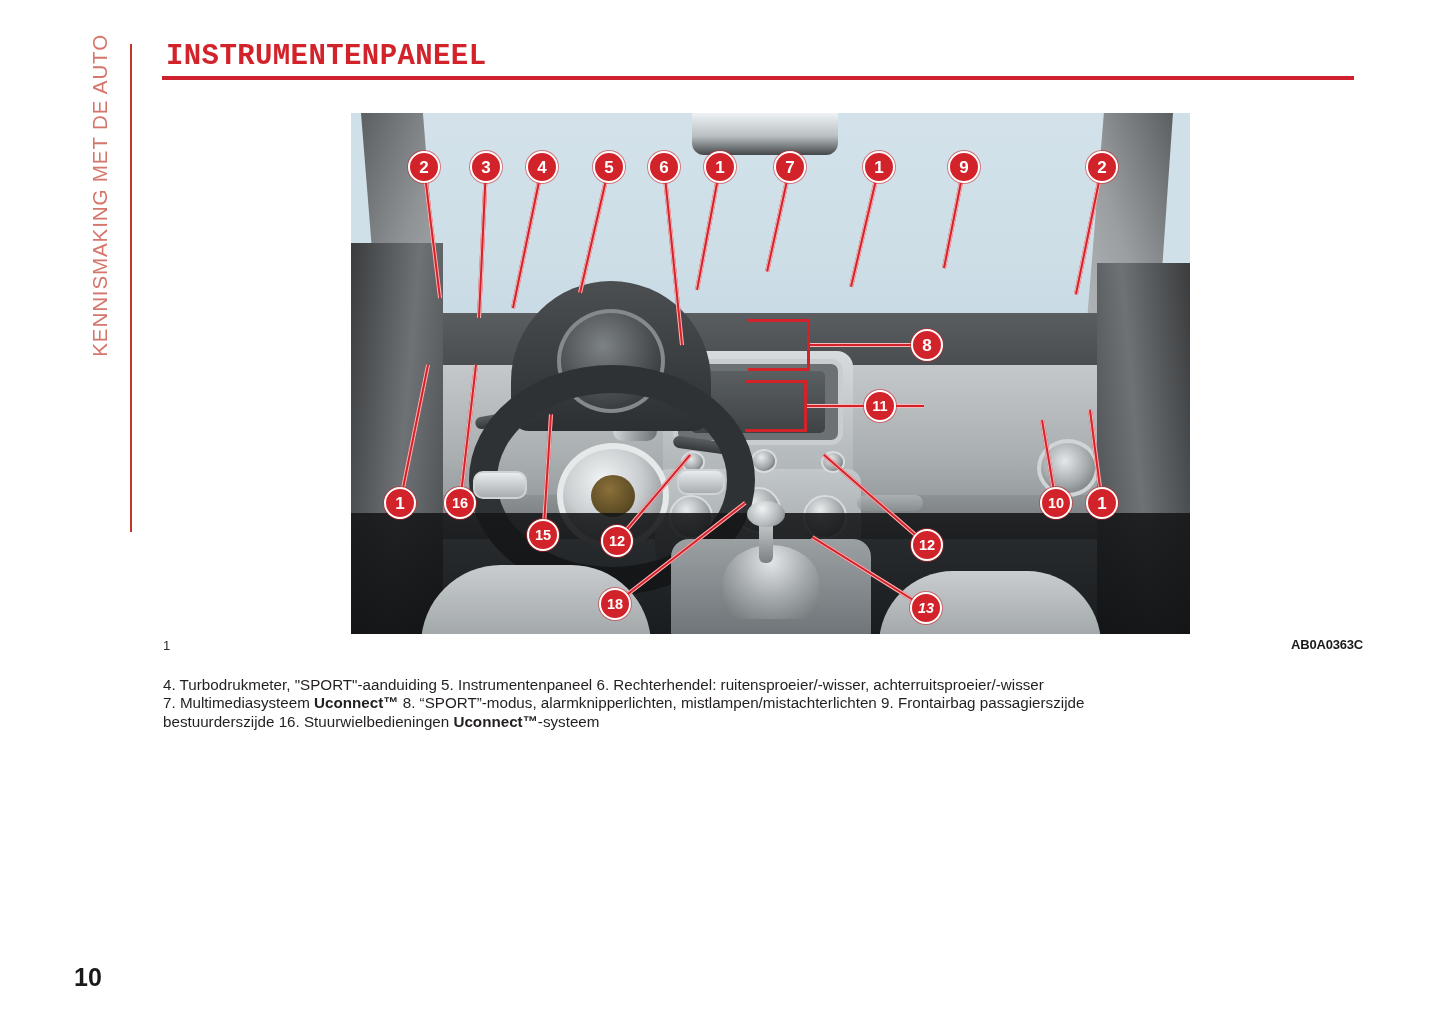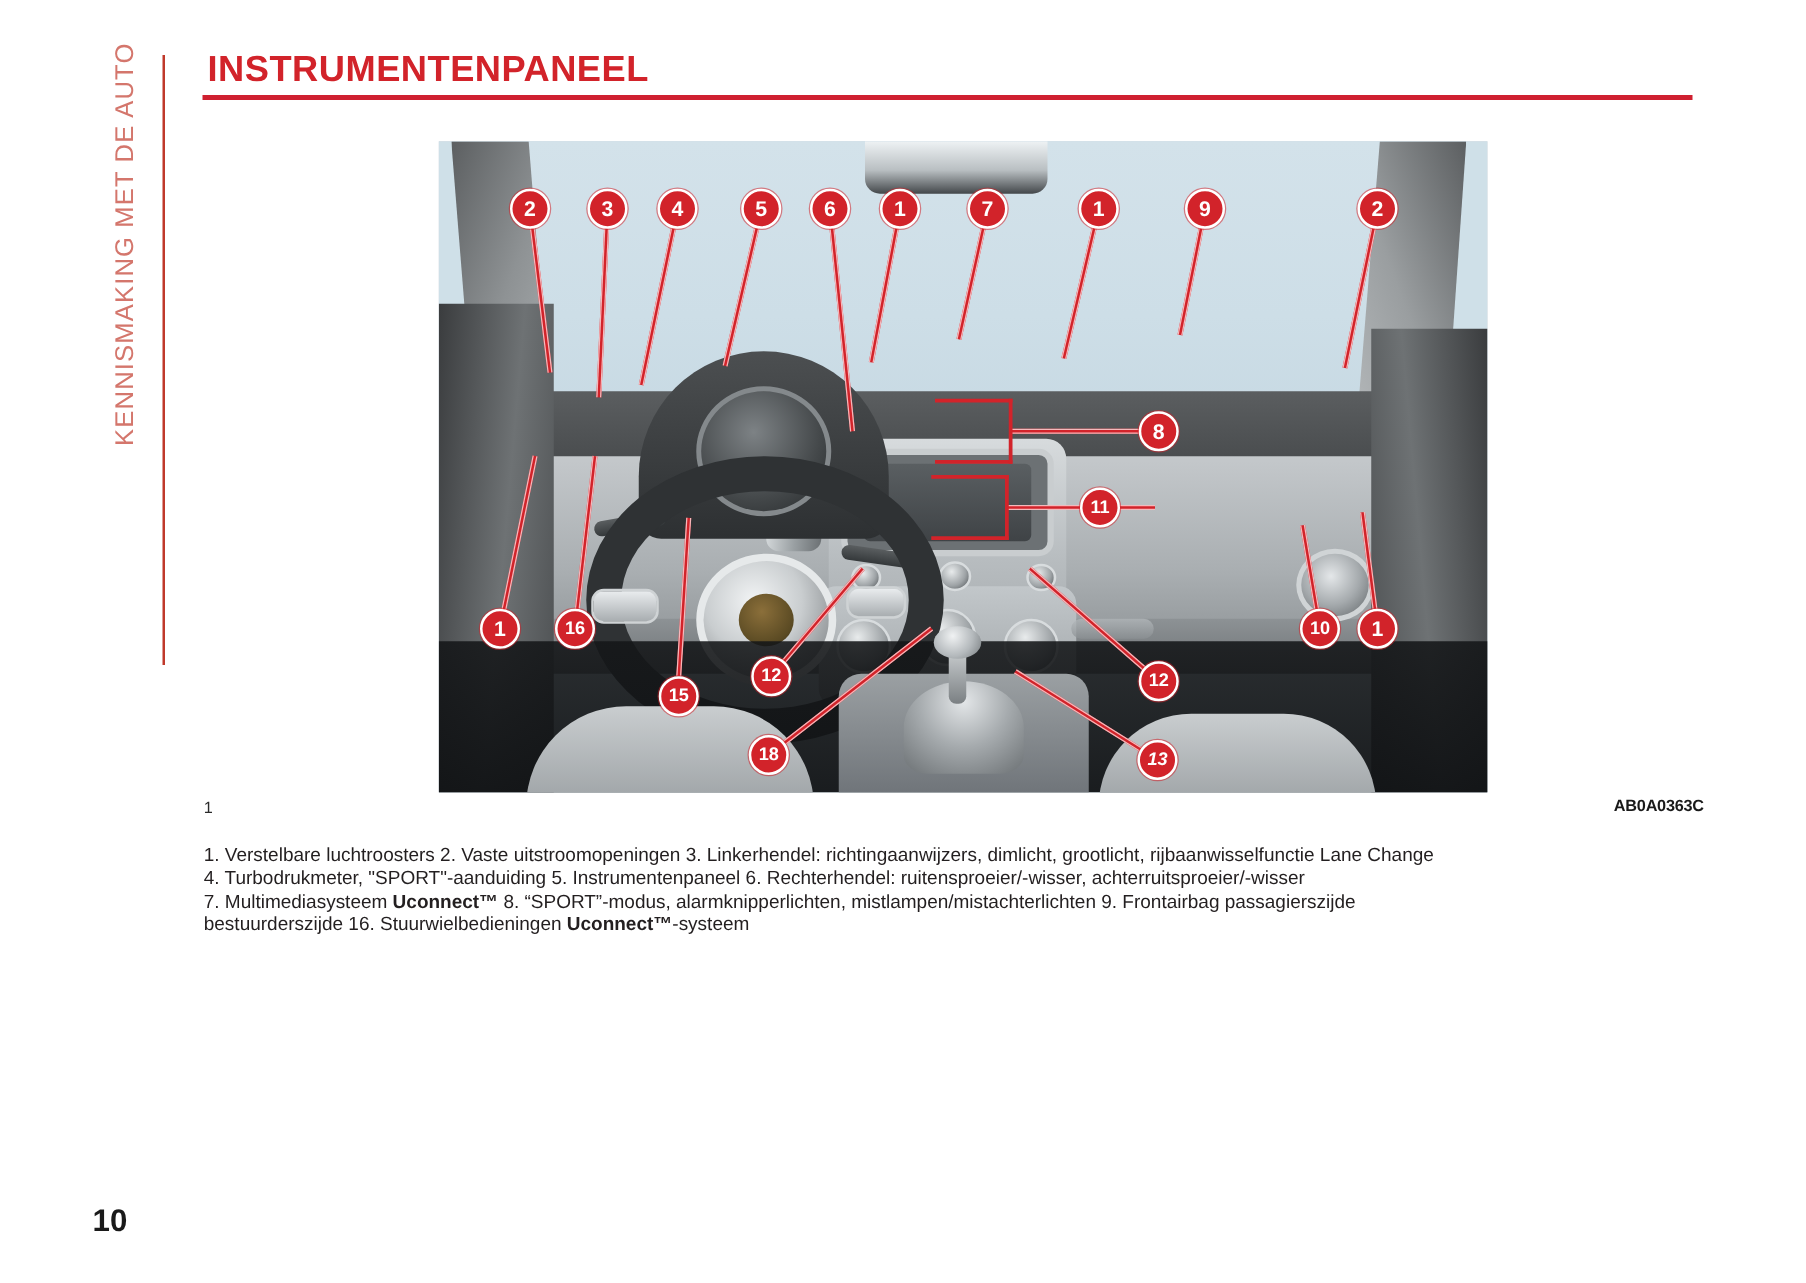--- a/index.html
+++ b/index.html
@@ -48,7 +48,7 @@
     font-weight: bold;
     color: #d2232a;
     letter-spacing: 0.4px;
-    font-family: Liberation Sans, sans-serif;
+    font-family: Liberation Mono, monospace;
   }
   #title-rule {
     position: absolute;

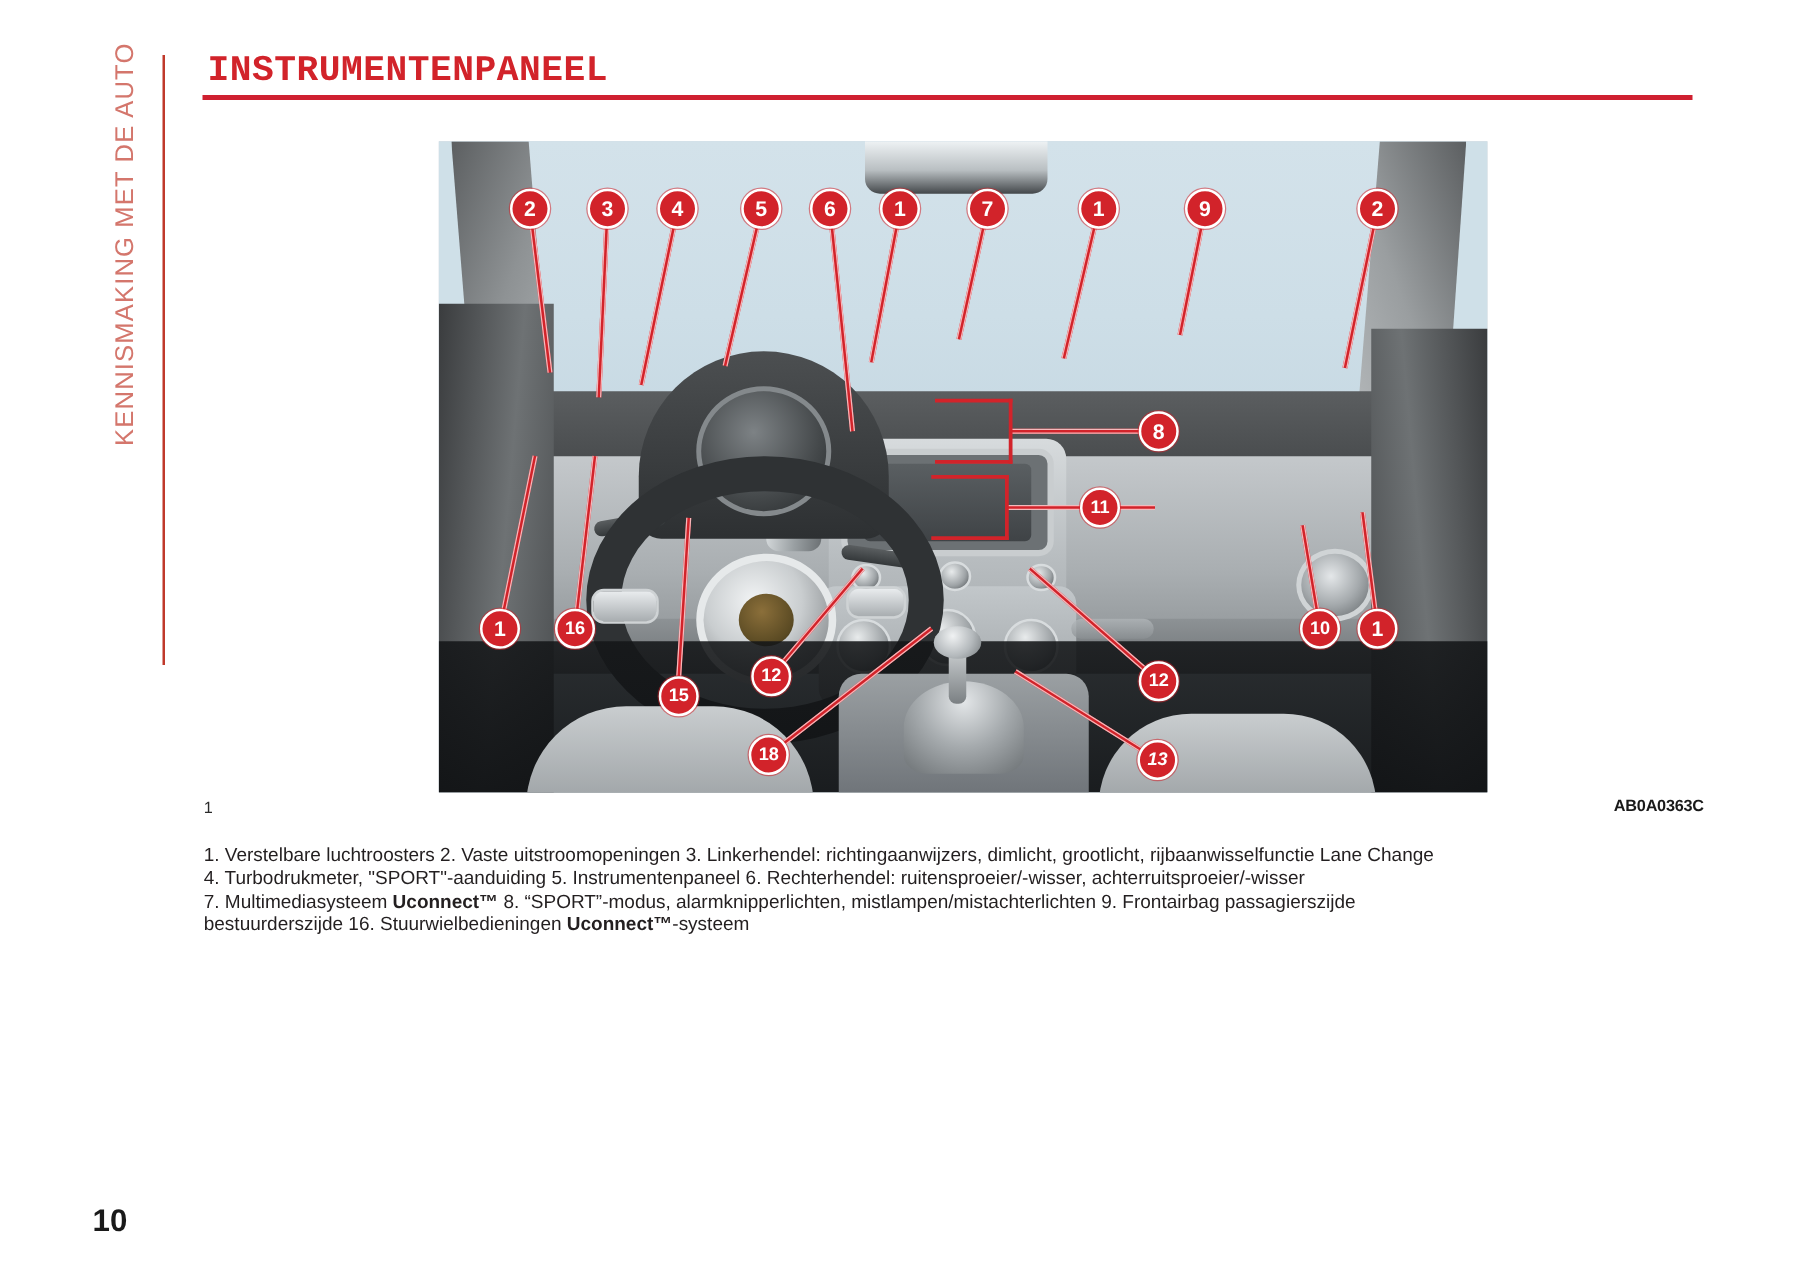--- a/index.html
+++ b/index.html
@@ -389,7 +389,7 @@
     <div class="leader" style="left: 460px; top: 501px; width: 138.924px; transform: rotate(-83.3865deg);"></div>
     <div class="callout small" style="left: 444px; top: 487px;">16</div>
     <div class="leader" style="left: 543px; top: 539px; width: 127.252px; transform: rotate(-86.3956deg);"></div>
-    <div class="callout small" style="left: 527px; top: 541px;">15</div>
+    <div class="callout small" style="left: 527px; top: 519px;">15</div>
     <div class="leader" style="left: 617px; top: 539px; width: 112.805px; transform: rotate(-49.6742deg);"></div>
     <div class="callout small" style="left: 601px; top: 525px;">12</div>
     <div class="leader" style="left: 927px; top: 543px; width: 136.781px; transform: rotate(-138.853deg);"></div>

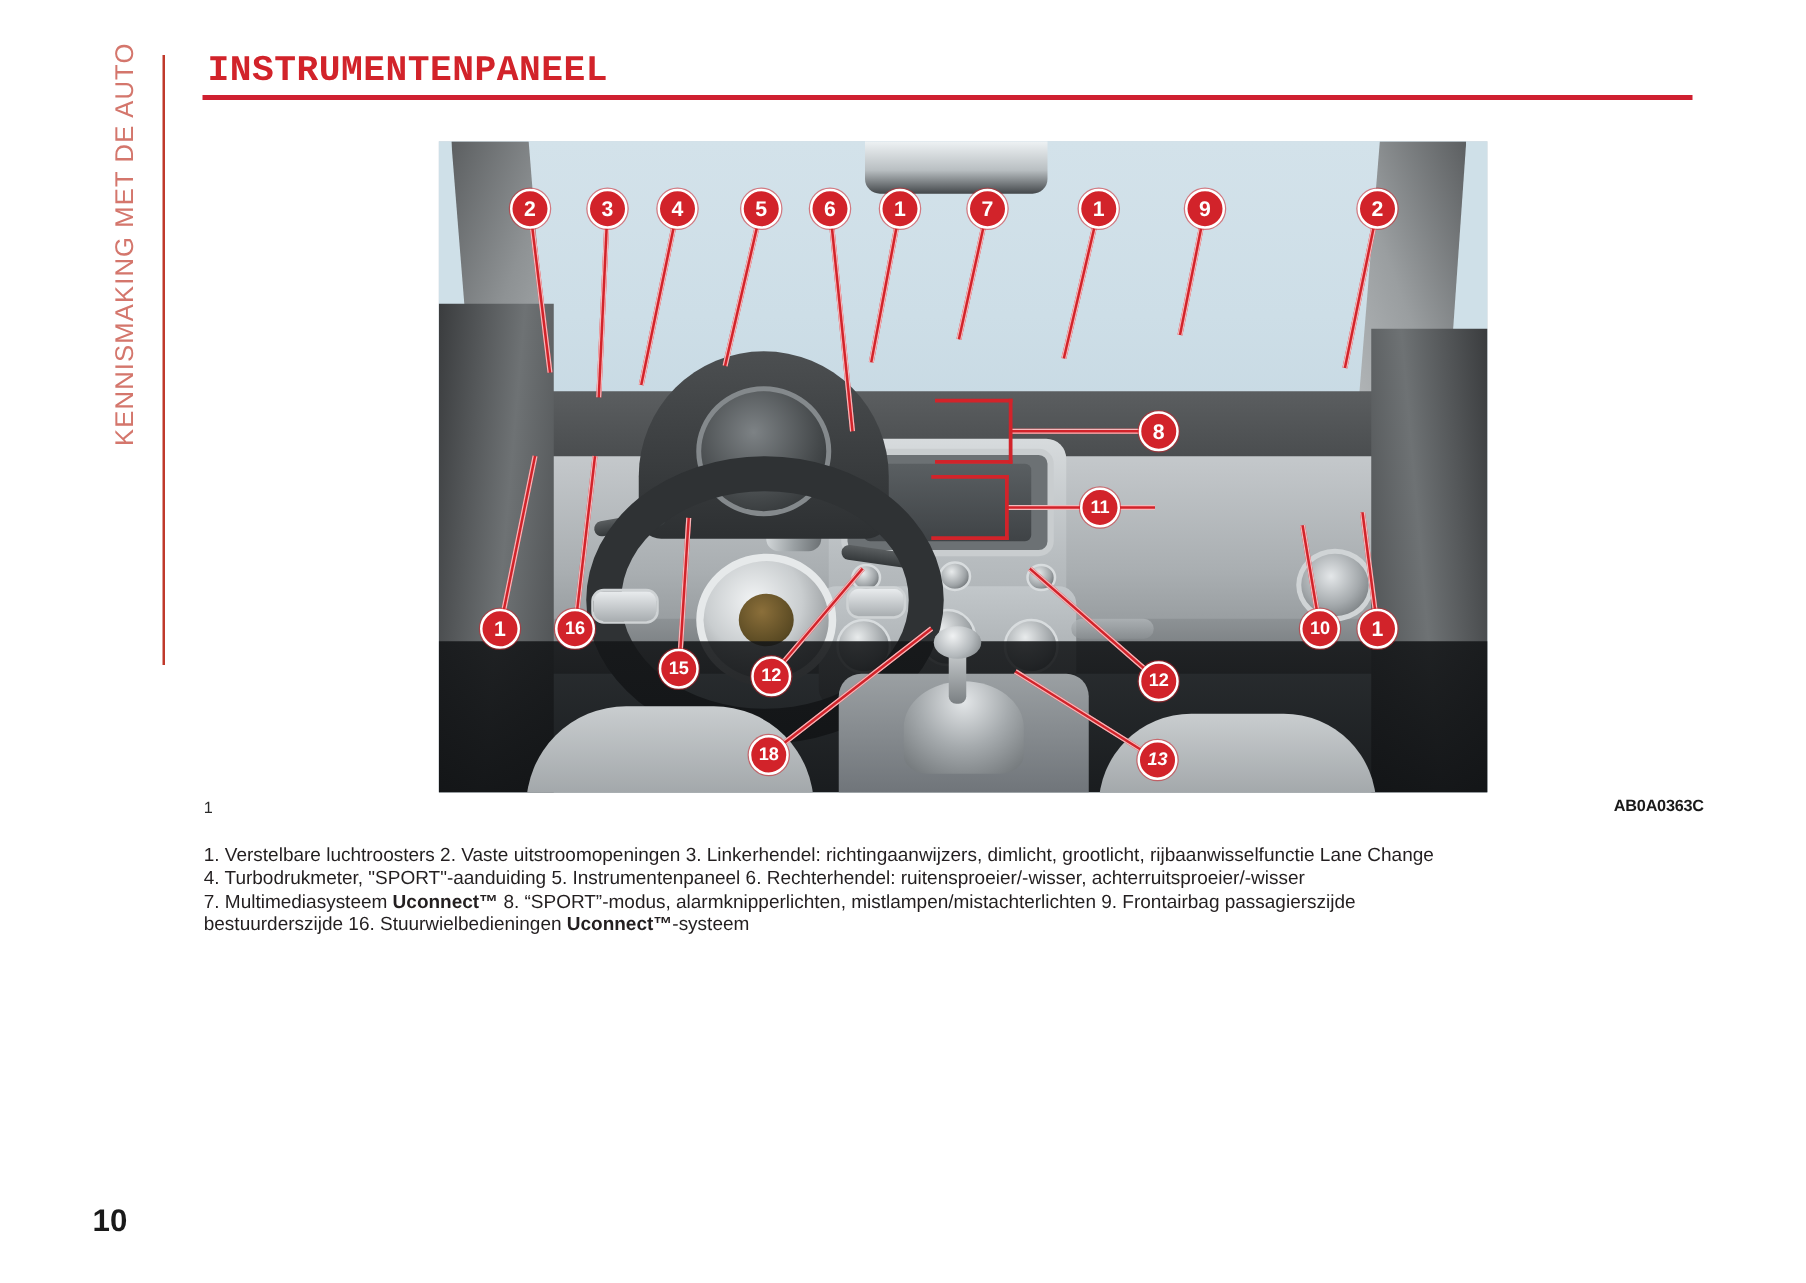--- a/index.html
+++ b/index.html
@@ -404,7 +404,6 @@
 <div id="fig-code">AB0A0363C</div>
 
 <div id="legend">
-    <div class="ln"><span>1. Verstelbare luchtroosters 2. Vaste uitstroomopeningen 3. Linkerhendel: richtingaanwijzers, dimlicht, grootlicht, rijbaanwisselfunctie Lane Change</span></div>
     <div class="ln"><span>4. Turbodrukmeter, "SPORT"-aanduiding 5. Instrumentenpaneel 6. Rechterhendel: ruitensproeier/-wisser, achterruitsproeier/-wisser</span></div>
     <div class="ln"><span>7. Multimediasysteem </span><b>Uconnect™</b><span> 8. “SPORT”-modus, alarmknipperlichten, mistlampen/mistachterlichten 9. Frontairbag passagierszijde</span></div>
     <div class="ln"><span>bestuurderszijde 16. Stuurwielbedieningen </span><b>Uconnect™</b><span>-systeem</span></div>

